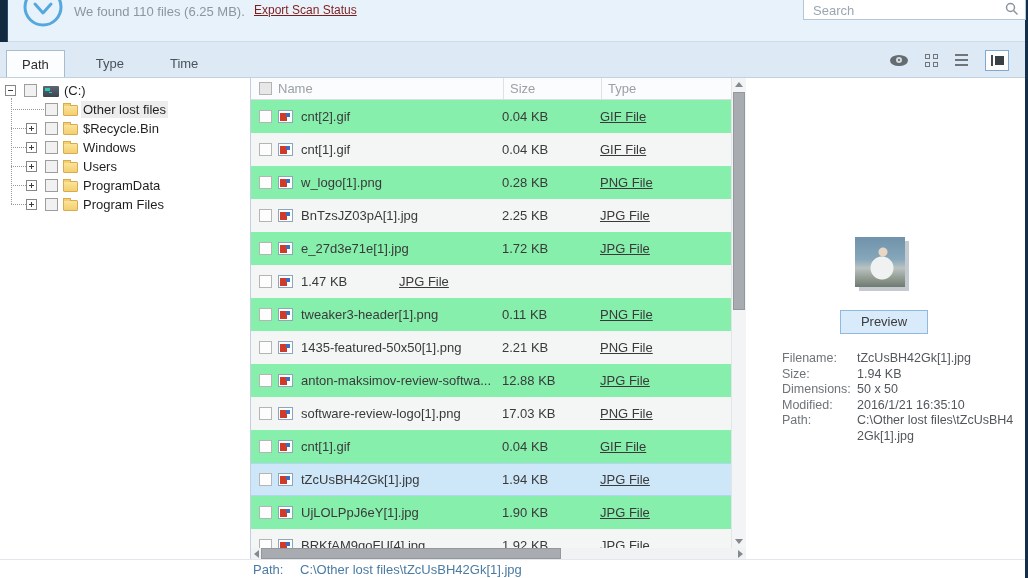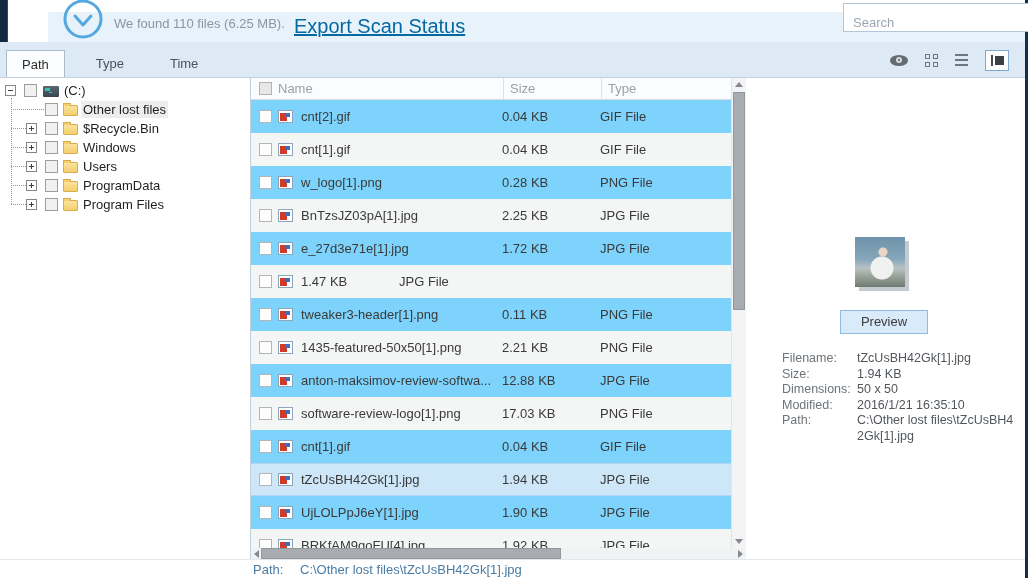--- a/index.html
+++ b/index.html
@@ -12,8 +12,8 @@
   .frame-right { position:absolute; right:0; top:0; width:3px; height:578px; background:#132f4c; }
 
   
-  .header-band { position:absolute; left:8px; top:12px; right:3px; height:42px;
-                 background:#e8f2fb; border-bottom:1px solid #ccdcec;margin-left:40px; }
+  .header-band { position:absolute; left:8px; top:0; right:3px; height:42px;
+                 background:#e8f2fb; border-bottom:1px solid #ccdcec; }
   .scan-icon { position:absolute; left:14px; top:-14px; }
   .found-text { position:absolute; left:66px; top:4px; color:#8d969e; }
   .export-link { position:absolute; left:246px; top:3px; color:#0369a1; font-size:20px;

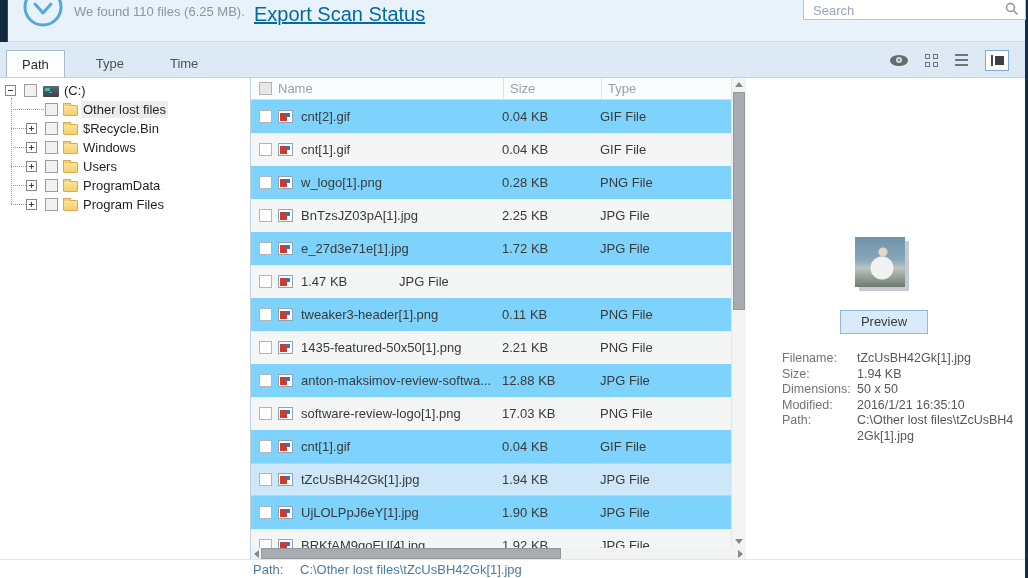--- a/index.html
+++ b/index.html
@@ -16,7 +16,7 @@
                  background:#e8f2fb; border-bottom:1px solid #ccdcec; }
   .scan-icon { position:absolute; left:14px; top:-14px; }
   .found-text { position:absolute; left:66px; top:4px; color:#8d969e; }
-  .export-link { position:absolute; left:246px; top:3px; color:#0369a1; font-size:20px;
+  .export-link { position:absolute; left:246px; top:3px; color:#7f1d1d; font-size:12px;
                  text-decoration:underline; cursor:pointer; }
   .search-box { position:absolute; left:795px; top:-9px; width:223px; height:29px;
                 background:#fff; border:1px solid #b4c7d9; }

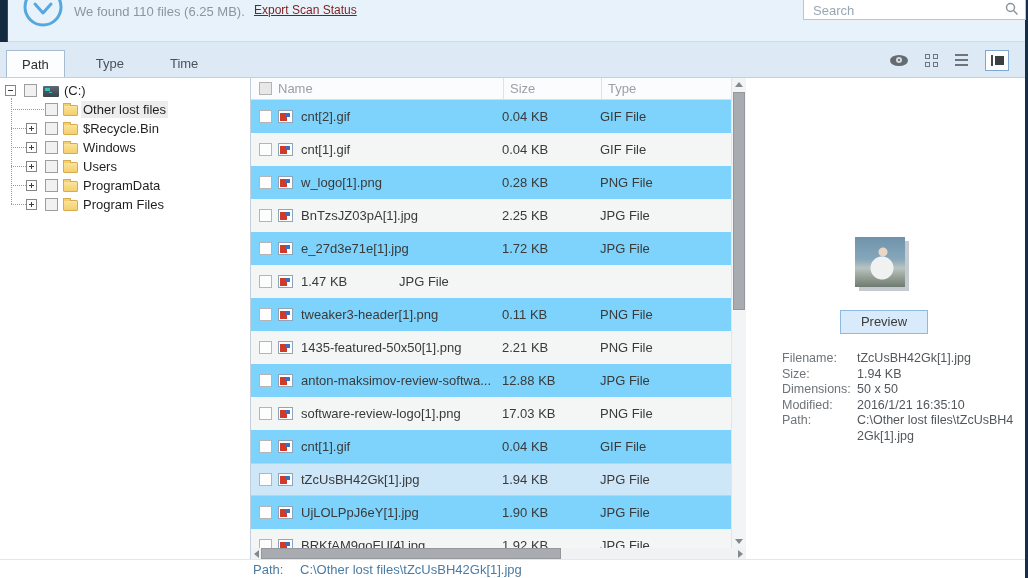--- a/index.html
+++ b/index.html
@@ -77,7 +77,7 @@
   .trunk { position:absolute; left:11px; top:17px; height:106px; border-left:1px dotted #9a9a9a; }
 
   
-  .file-list { position:absolute; left:251px; top:78px; width:495px; height:470px; background:#7dd3fc; }
+  .file-list { position:absolute; left:251px; top:78px; width:495px; height:470px; background:#86efac; }
   .list-header { position:absolute; left:0; right:15px; top:0; height:22px; background:#fbfcfd;
                  border-bottom:1px solid #d8dde2; display:flex; align-items:center; padding-left:8px;
                  color:#9aa0a6; }

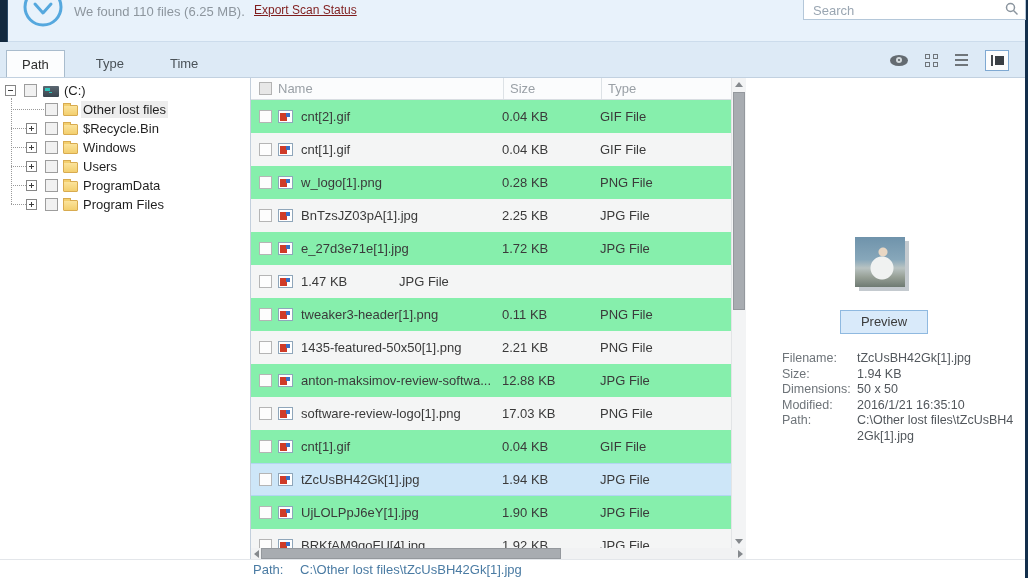--- a/index.html
+++ b/index.html
@@ -101,7 +101,7 @@
   .cell { white-space:nowrap; overflow:hidden; color:#3a3a3a; }
   .cell.name { flex:0 0 201px; }
   .cell.size { flex:0 0 98px; }
-  .cell.type { flex:1; }
+  .cell.type { flex:1;text-decoration:underline; }
 
   
   .vscroll { position:absolute; right:0; top:0; width:15px; height:100%;

